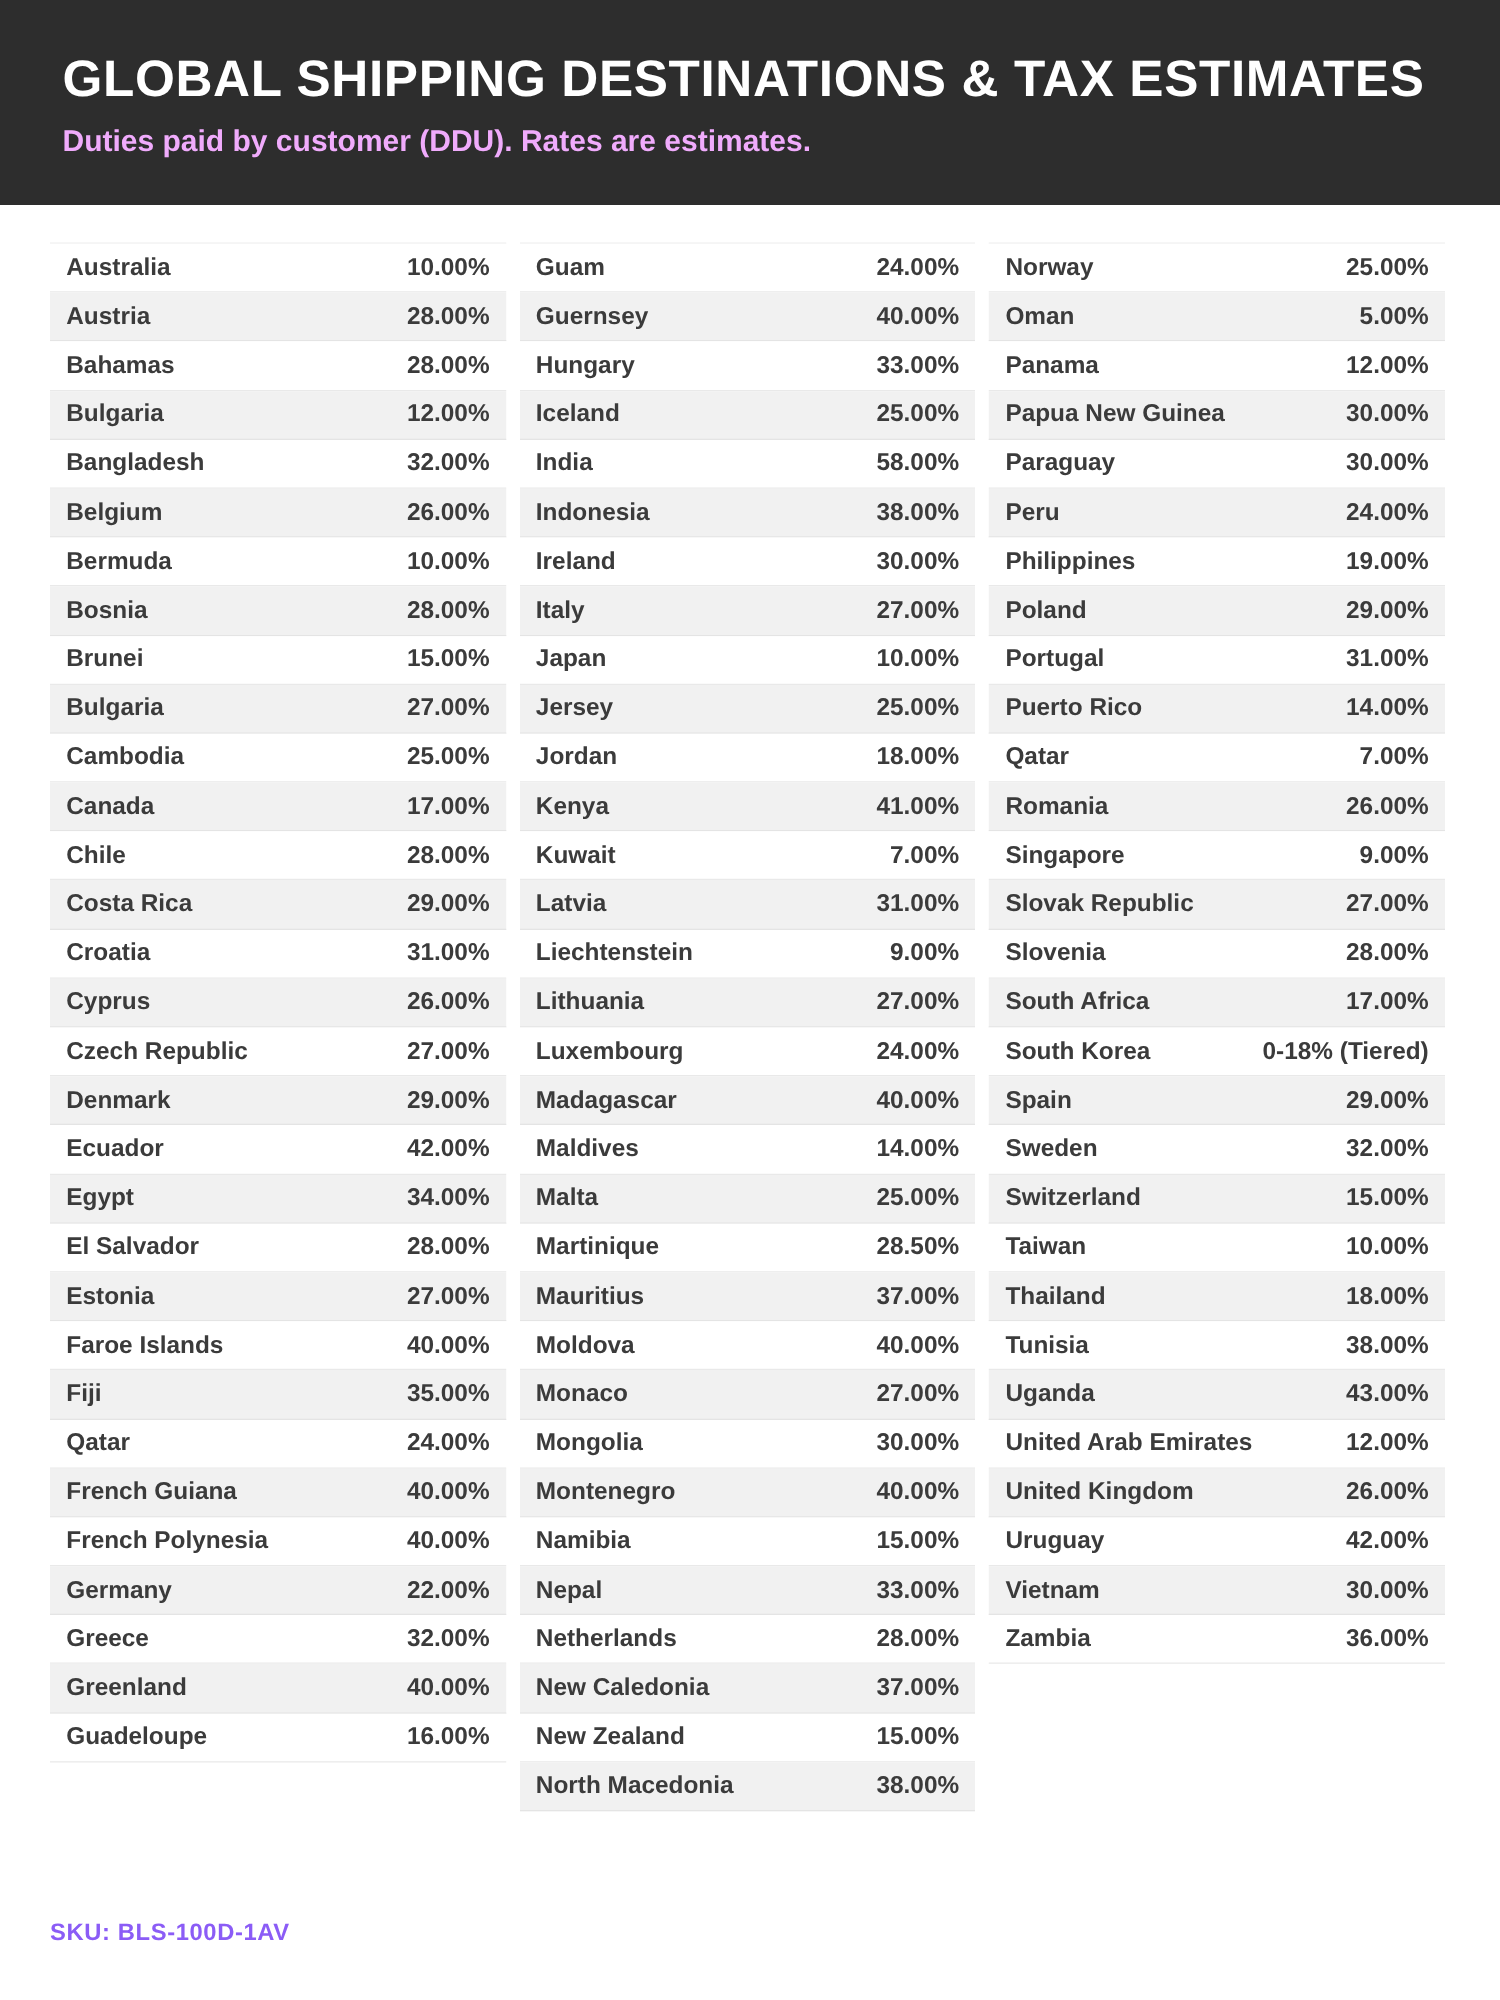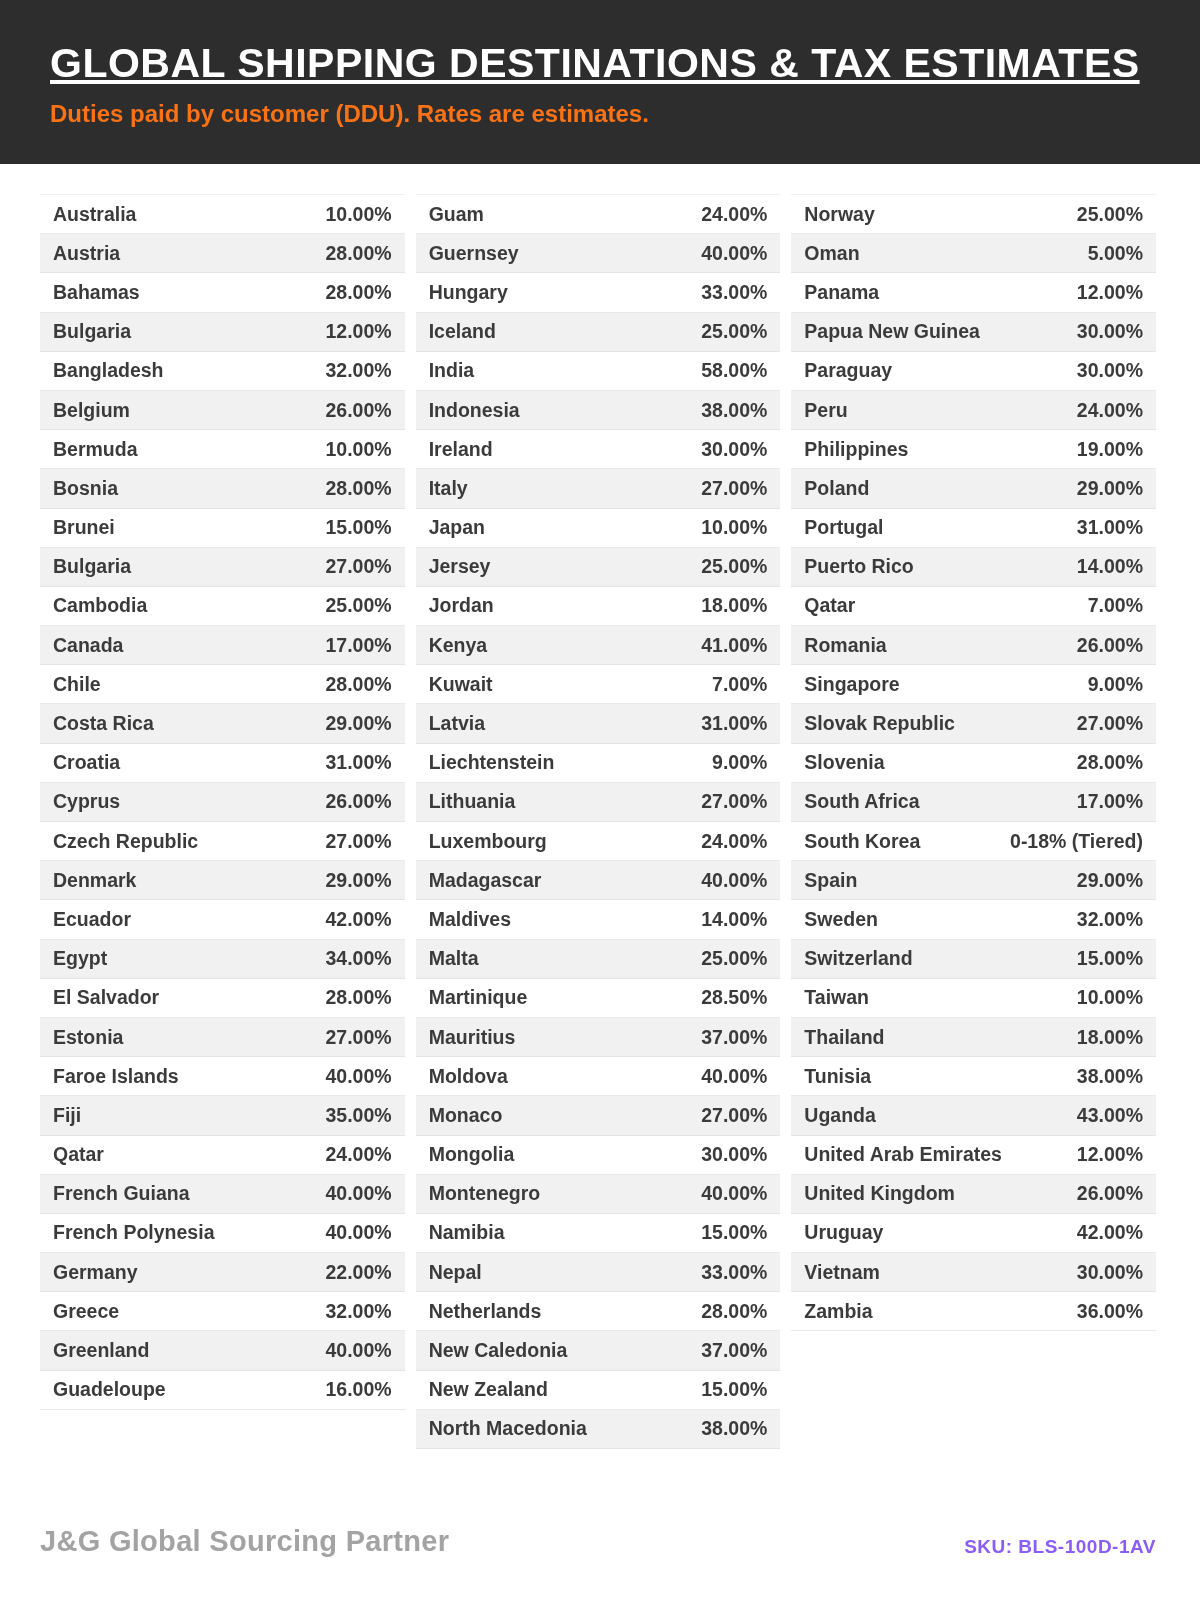--- a/index.html
+++ b/index.html
@@ -21,7 +21,6 @@
     font-weight: 700;
     letter-spacing: 0.5px;
     white-space: nowrap;
-    text-decoration: underline;
   }
   .subtitle {
     font-size: 24px;

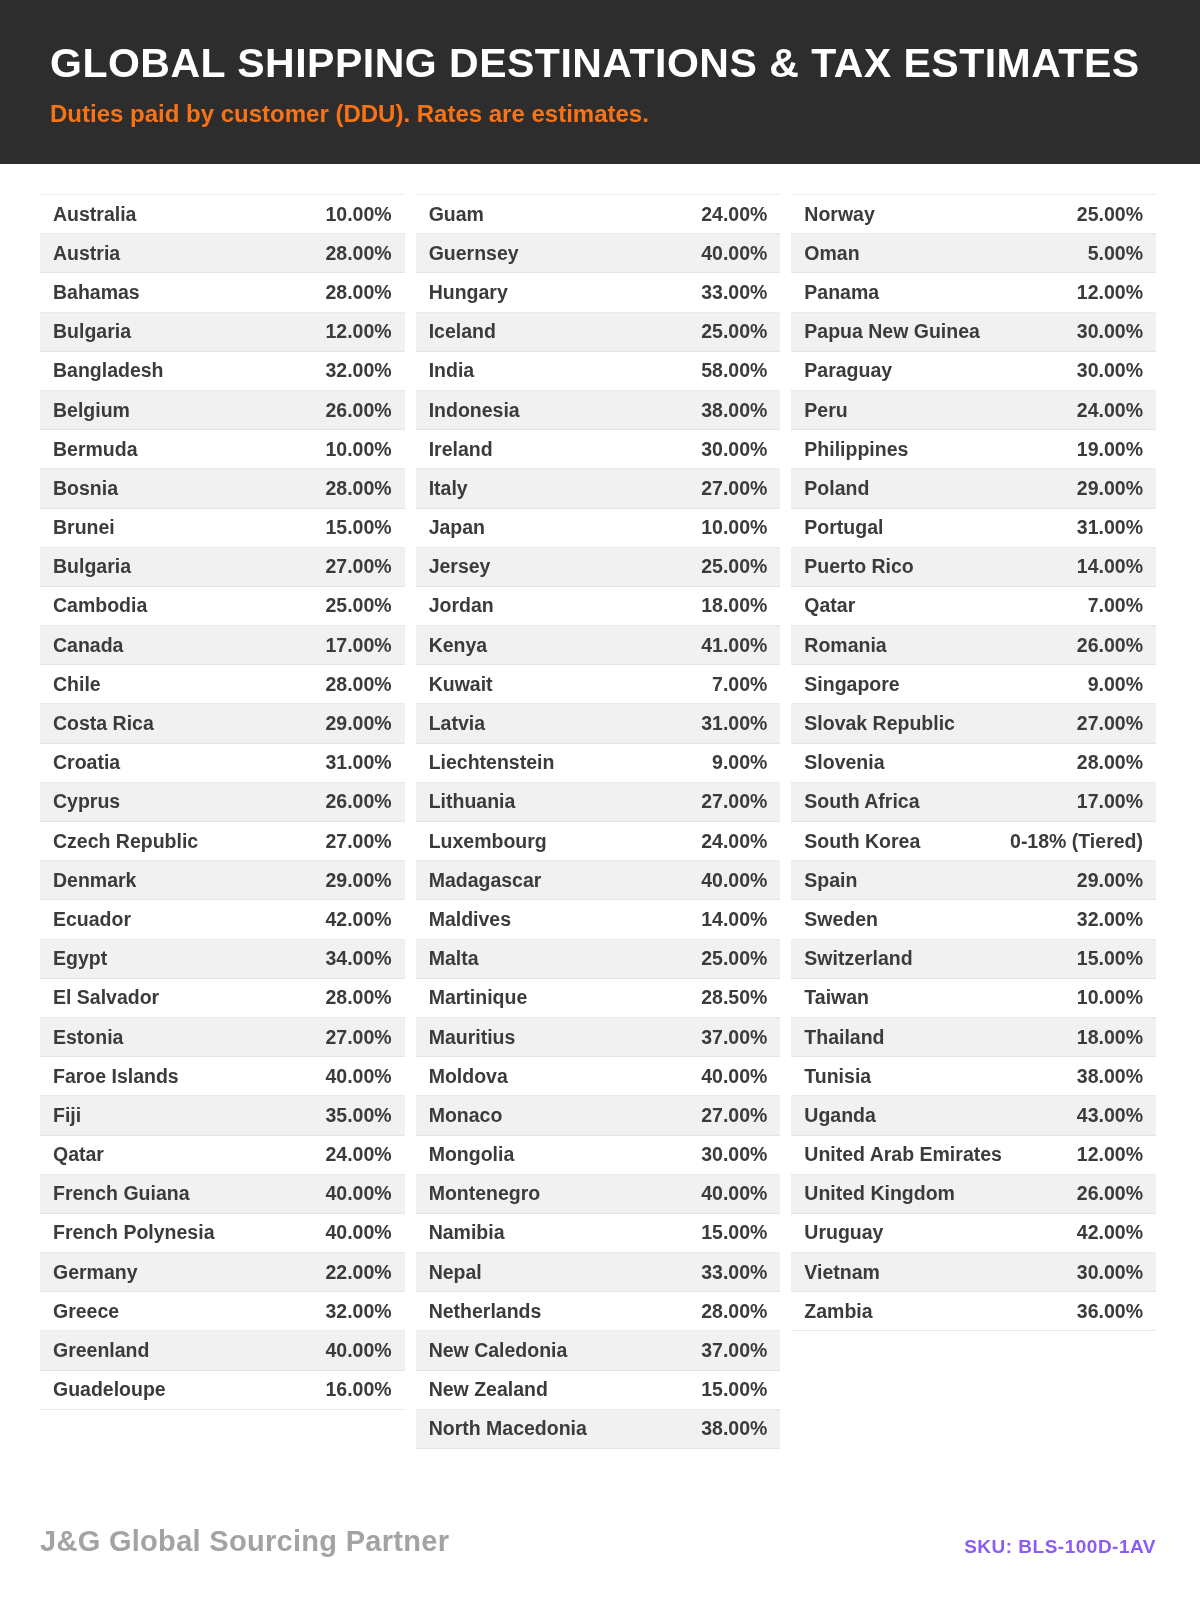--- a/index.html
+++ b/index.html
@@ -26,7 +26,7 @@
     font-size: 24px;
     font-weight: 700;
     margin-top: 13px;
-    color: #f97316;
+    color: #f0abfc;
   }
   .grid {
     display: grid;

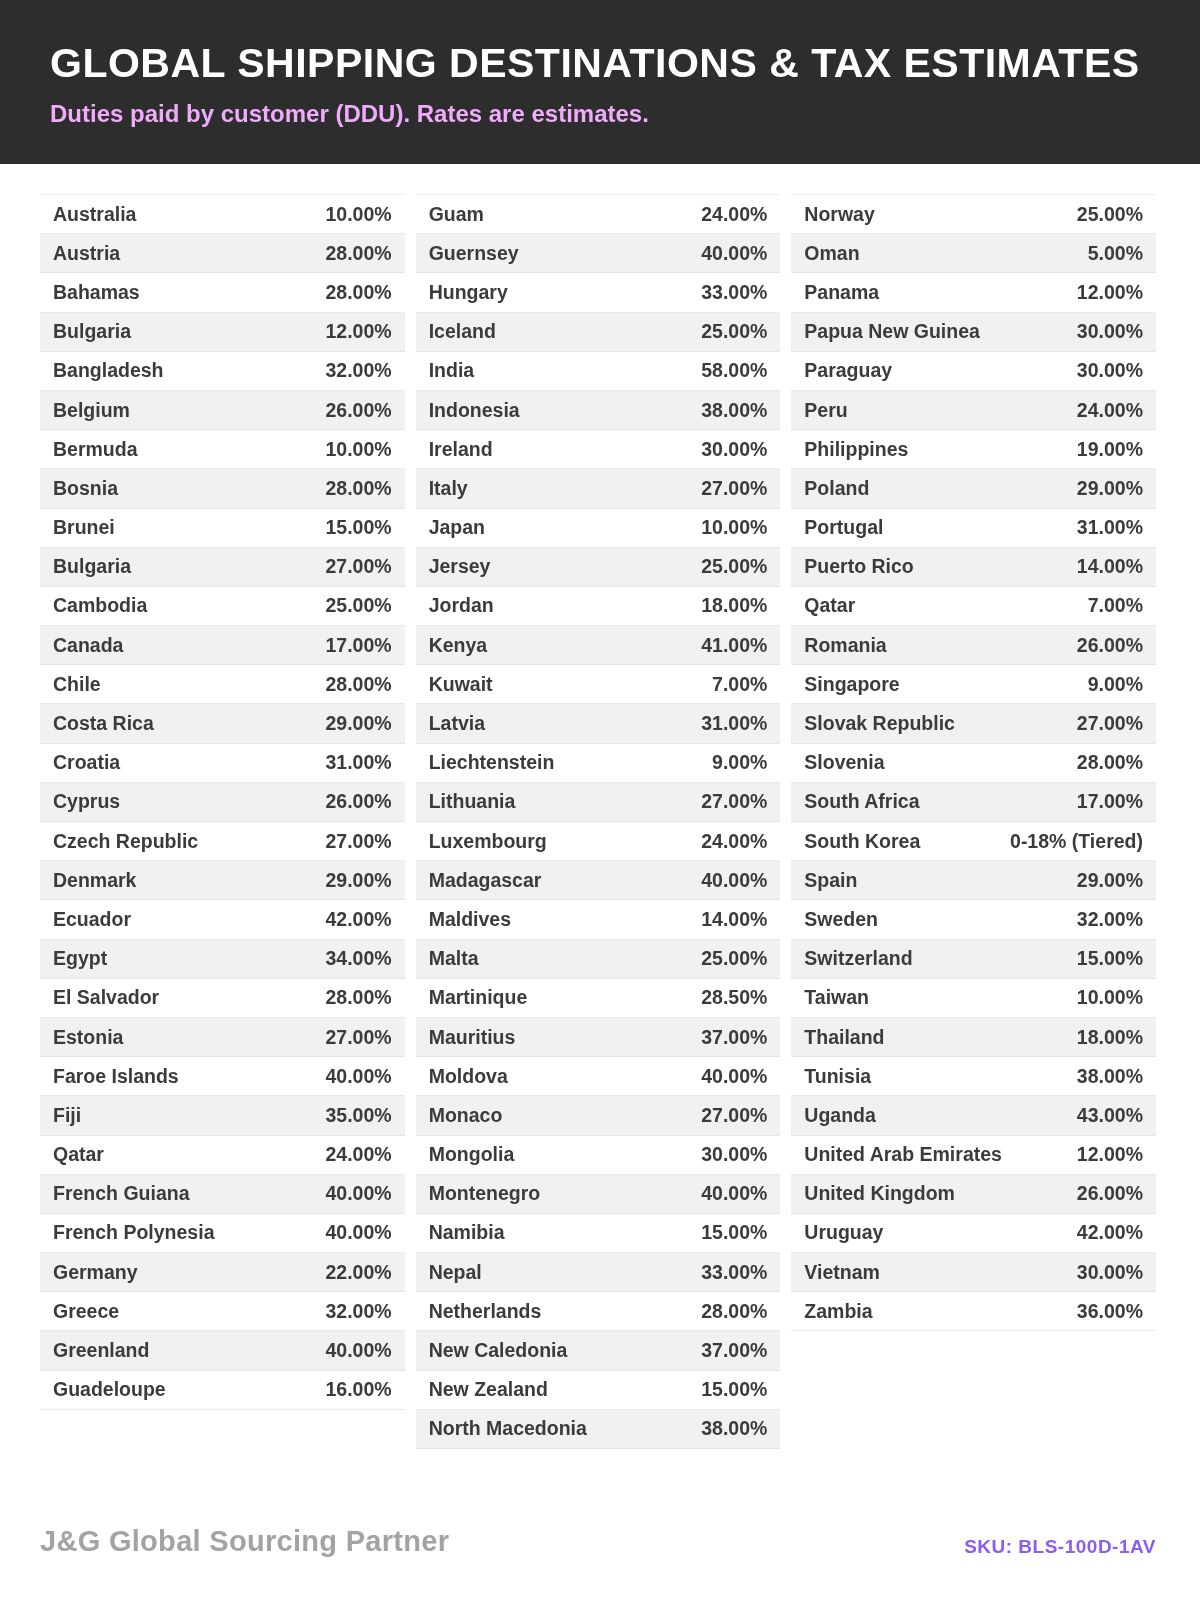--- a/index.html
+++ b/index.html
@@ -458,7 +458,6 @@
 </div>
 
 <div class="footer">
-  <div class="brand">J&amp;G Global Sourcing Partner</div>
   <div class="sku">SKU: BLS-100D-1AV</div>
 </div>
 

